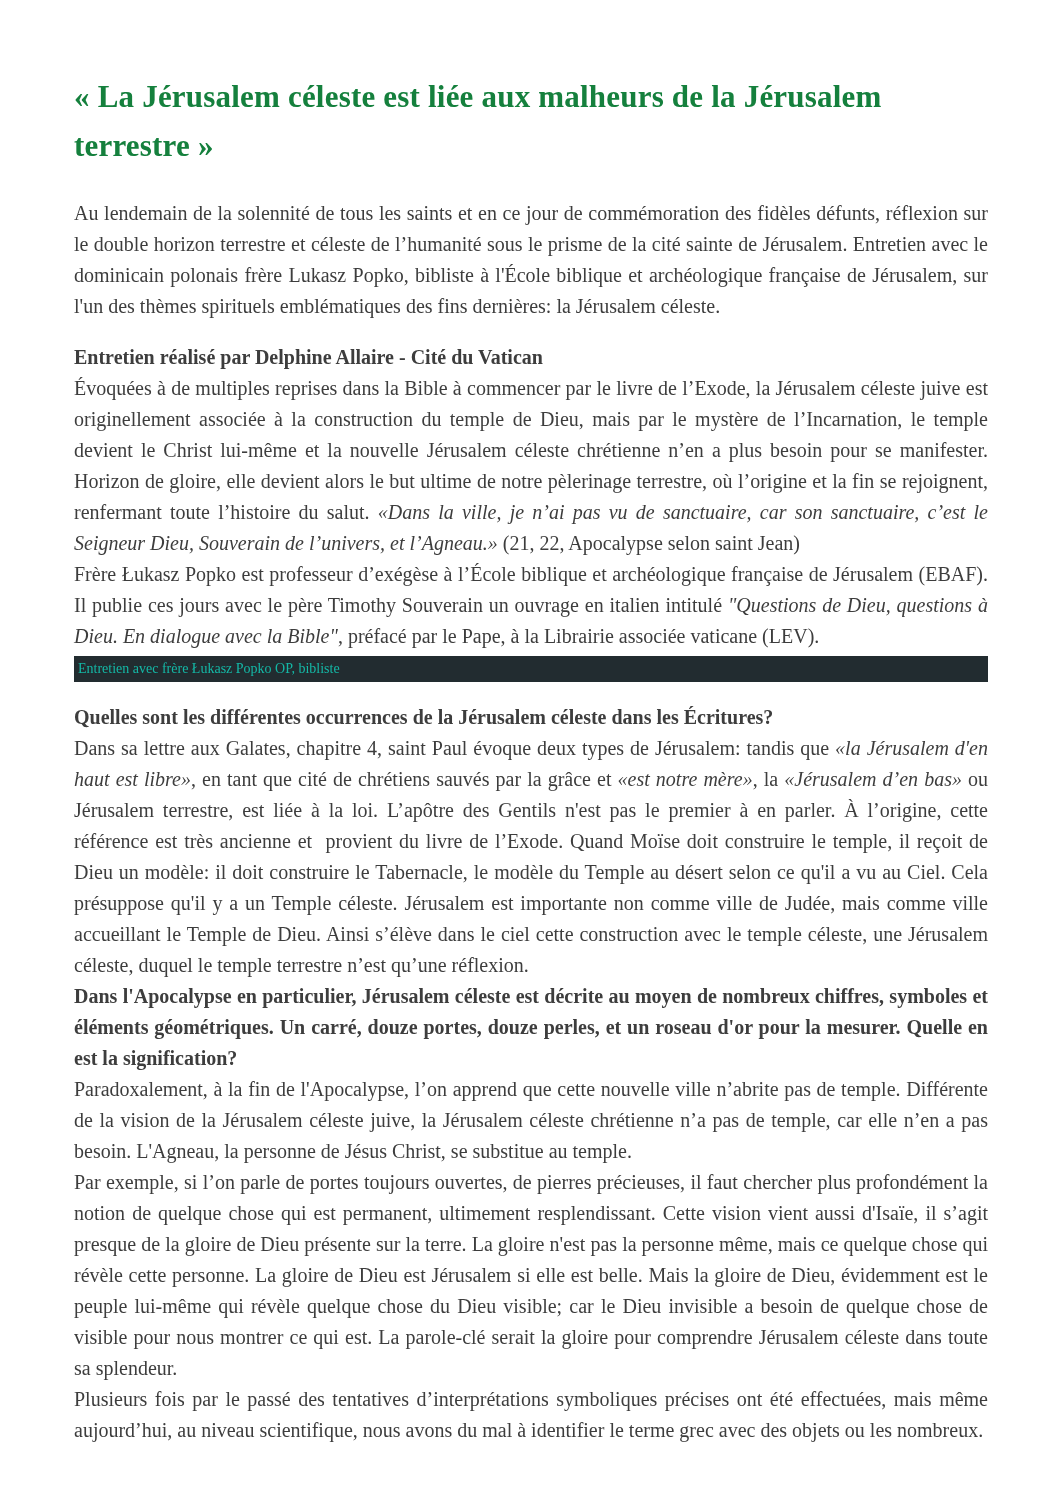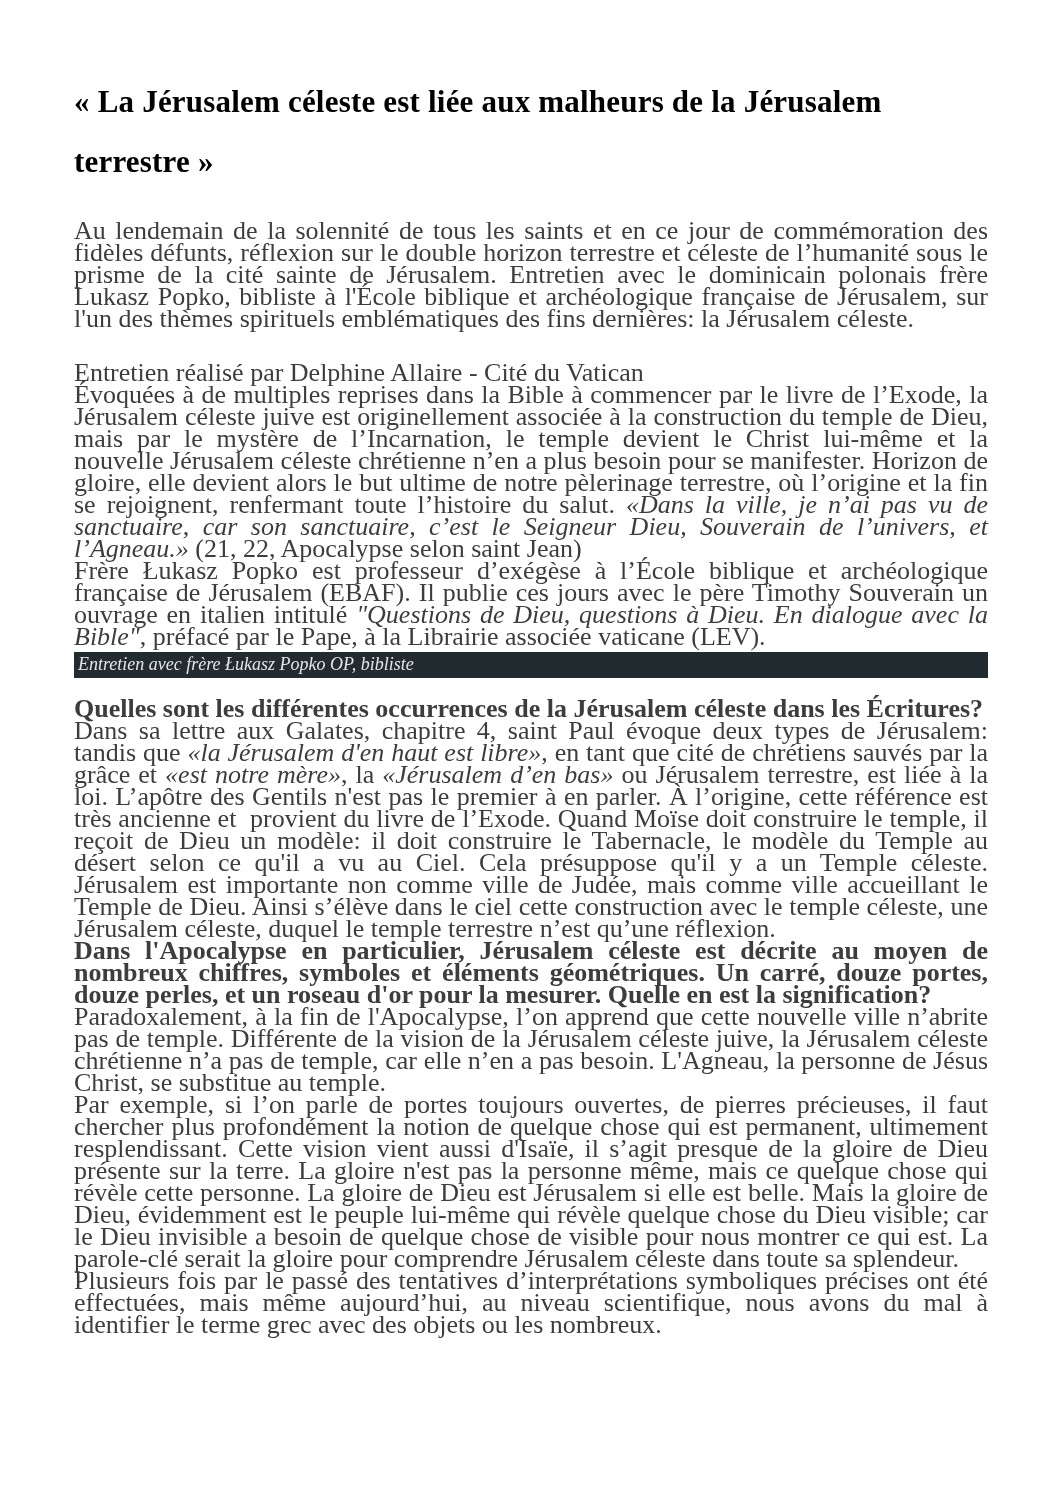--- a/index.html
+++ b/index.html
@@ -20,9 +20,9 @@
   }
   .title {
     font-size: 31px;
-    line-height: 60px;
+    line-height: 49px;
     font-weight: bold;
-    color: #000000;
+    color: #15803d;
     margin: 0 0 28px 0;
     letter-spacing: 0.2px;
   }

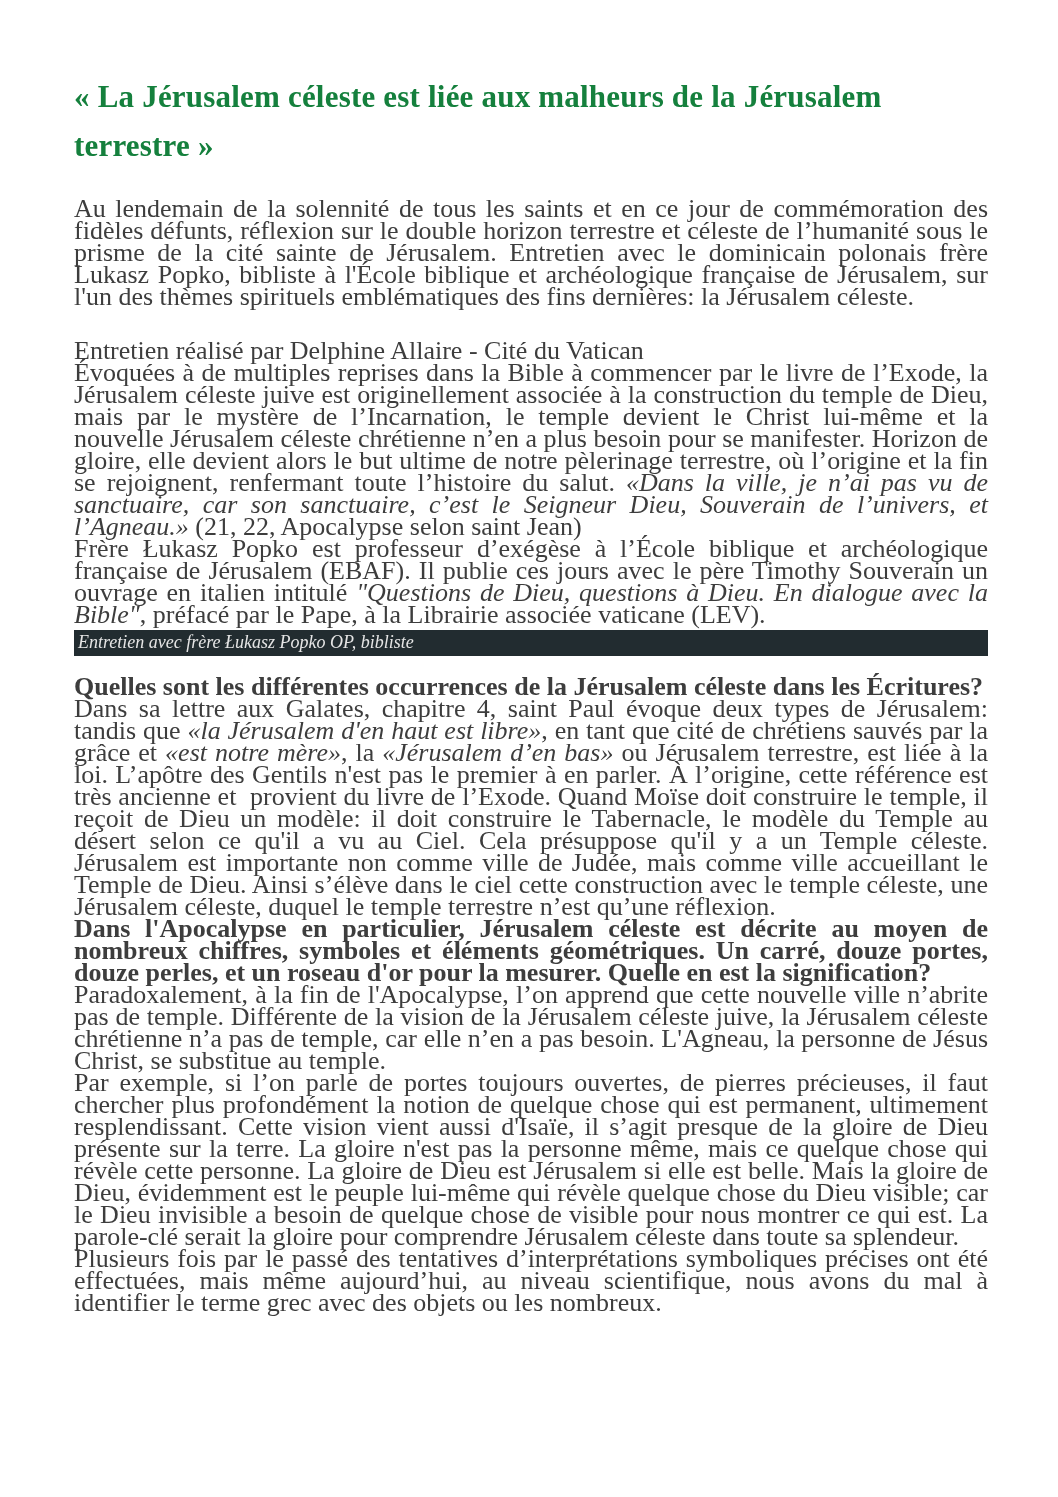--- a/index.html
+++ b/index.html
@@ -28,8 +28,8 @@
   }
   .para {
     margin: 0;
-    font-size: 26px;
-    line-height: 22px;
+    font-size: 20px;
+    line-height: 31px;
     text-align: justify;
   }
   .byline {

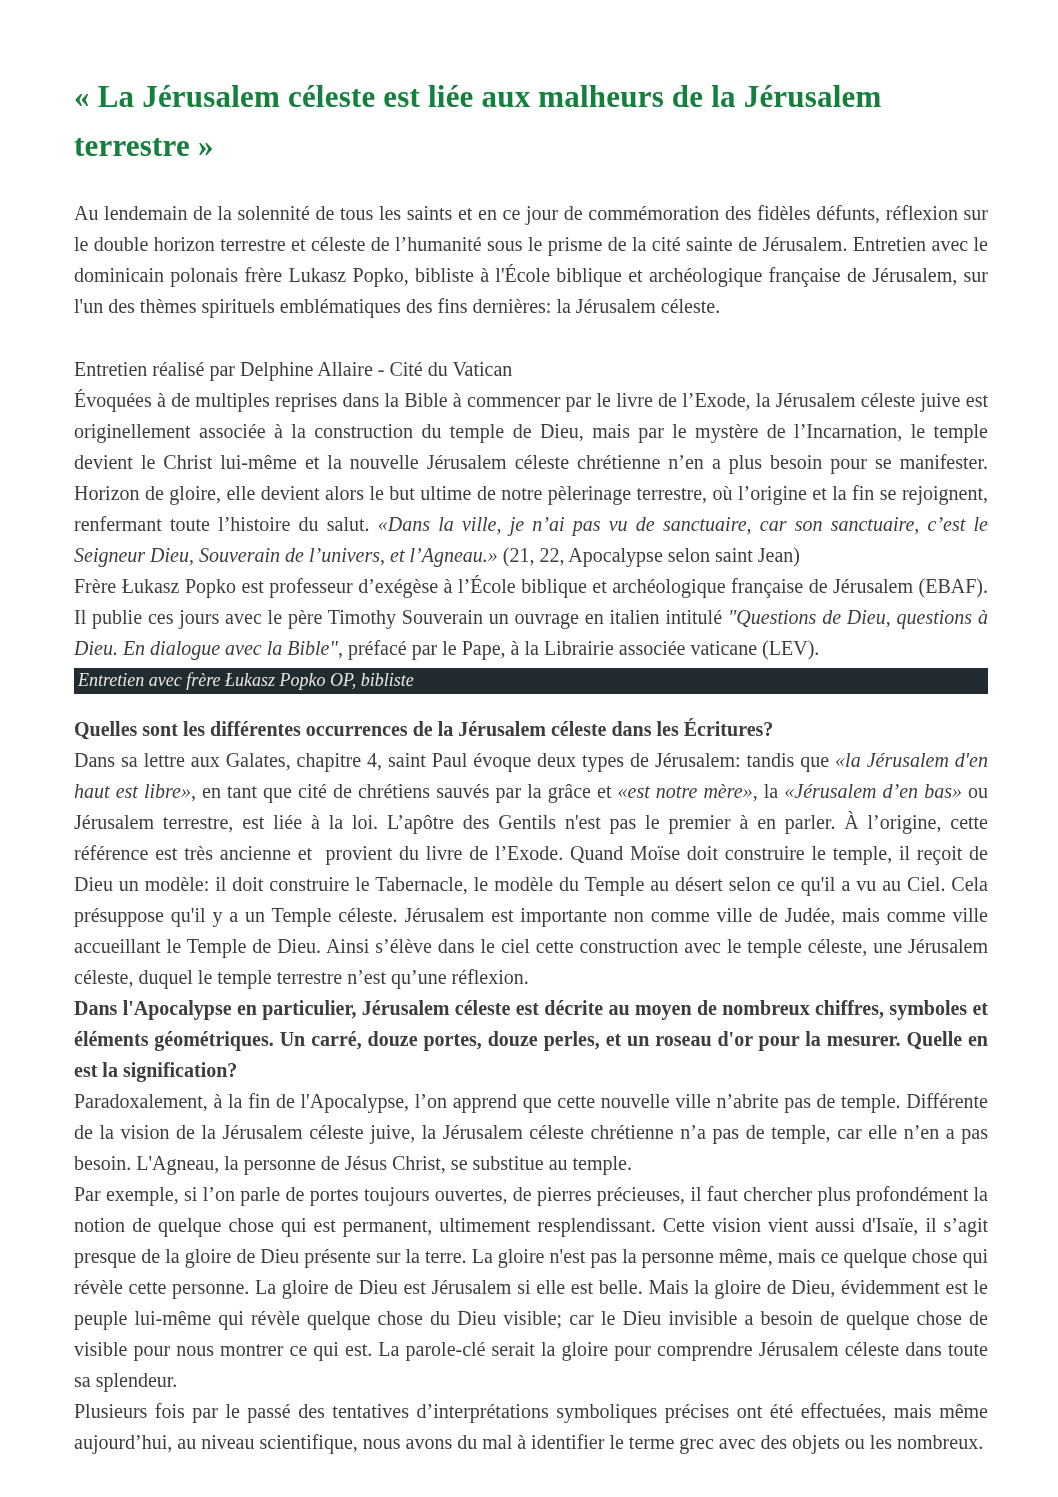--- a/index.html
+++ b/index.html
@@ -33,8 +33,8 @@
     text-align: justify;
   }
   .byline {
-    font-weight: normal;
-    margin-top: 32px;
+    font-weight: bold;
+    margin-top: 20px;
     text-align: left;
   }
   .question {

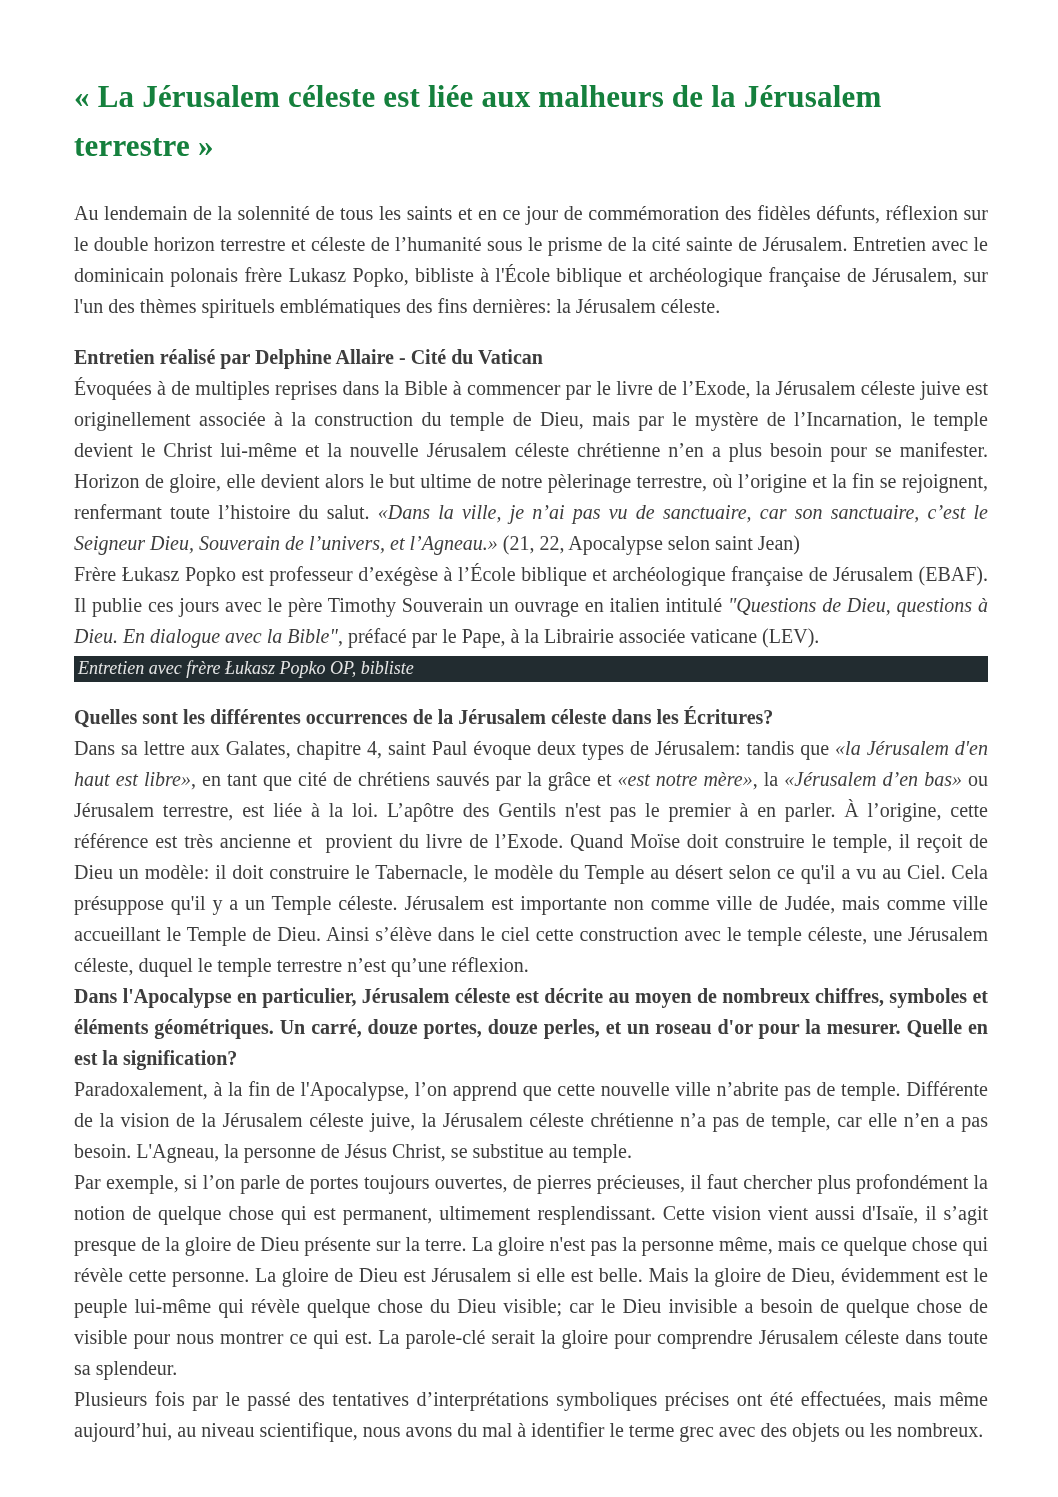--- a/index.html
+++ b/index.html
@@ -44,12 +44,11 @@
     margin-top: 4px;
     margin-bottom: 20px;
     background: #222c30;
-    color: #e5e5e5;
-    font-size: 18px;
+    color: #14b8a6;
+    font-size: 14px;
     line-height: 23px;
     padding: 1px 4px 2px 4px;
     text-align: left;
-    font-style: italic;
   }
   i { font-style: italic; }
 </style>

